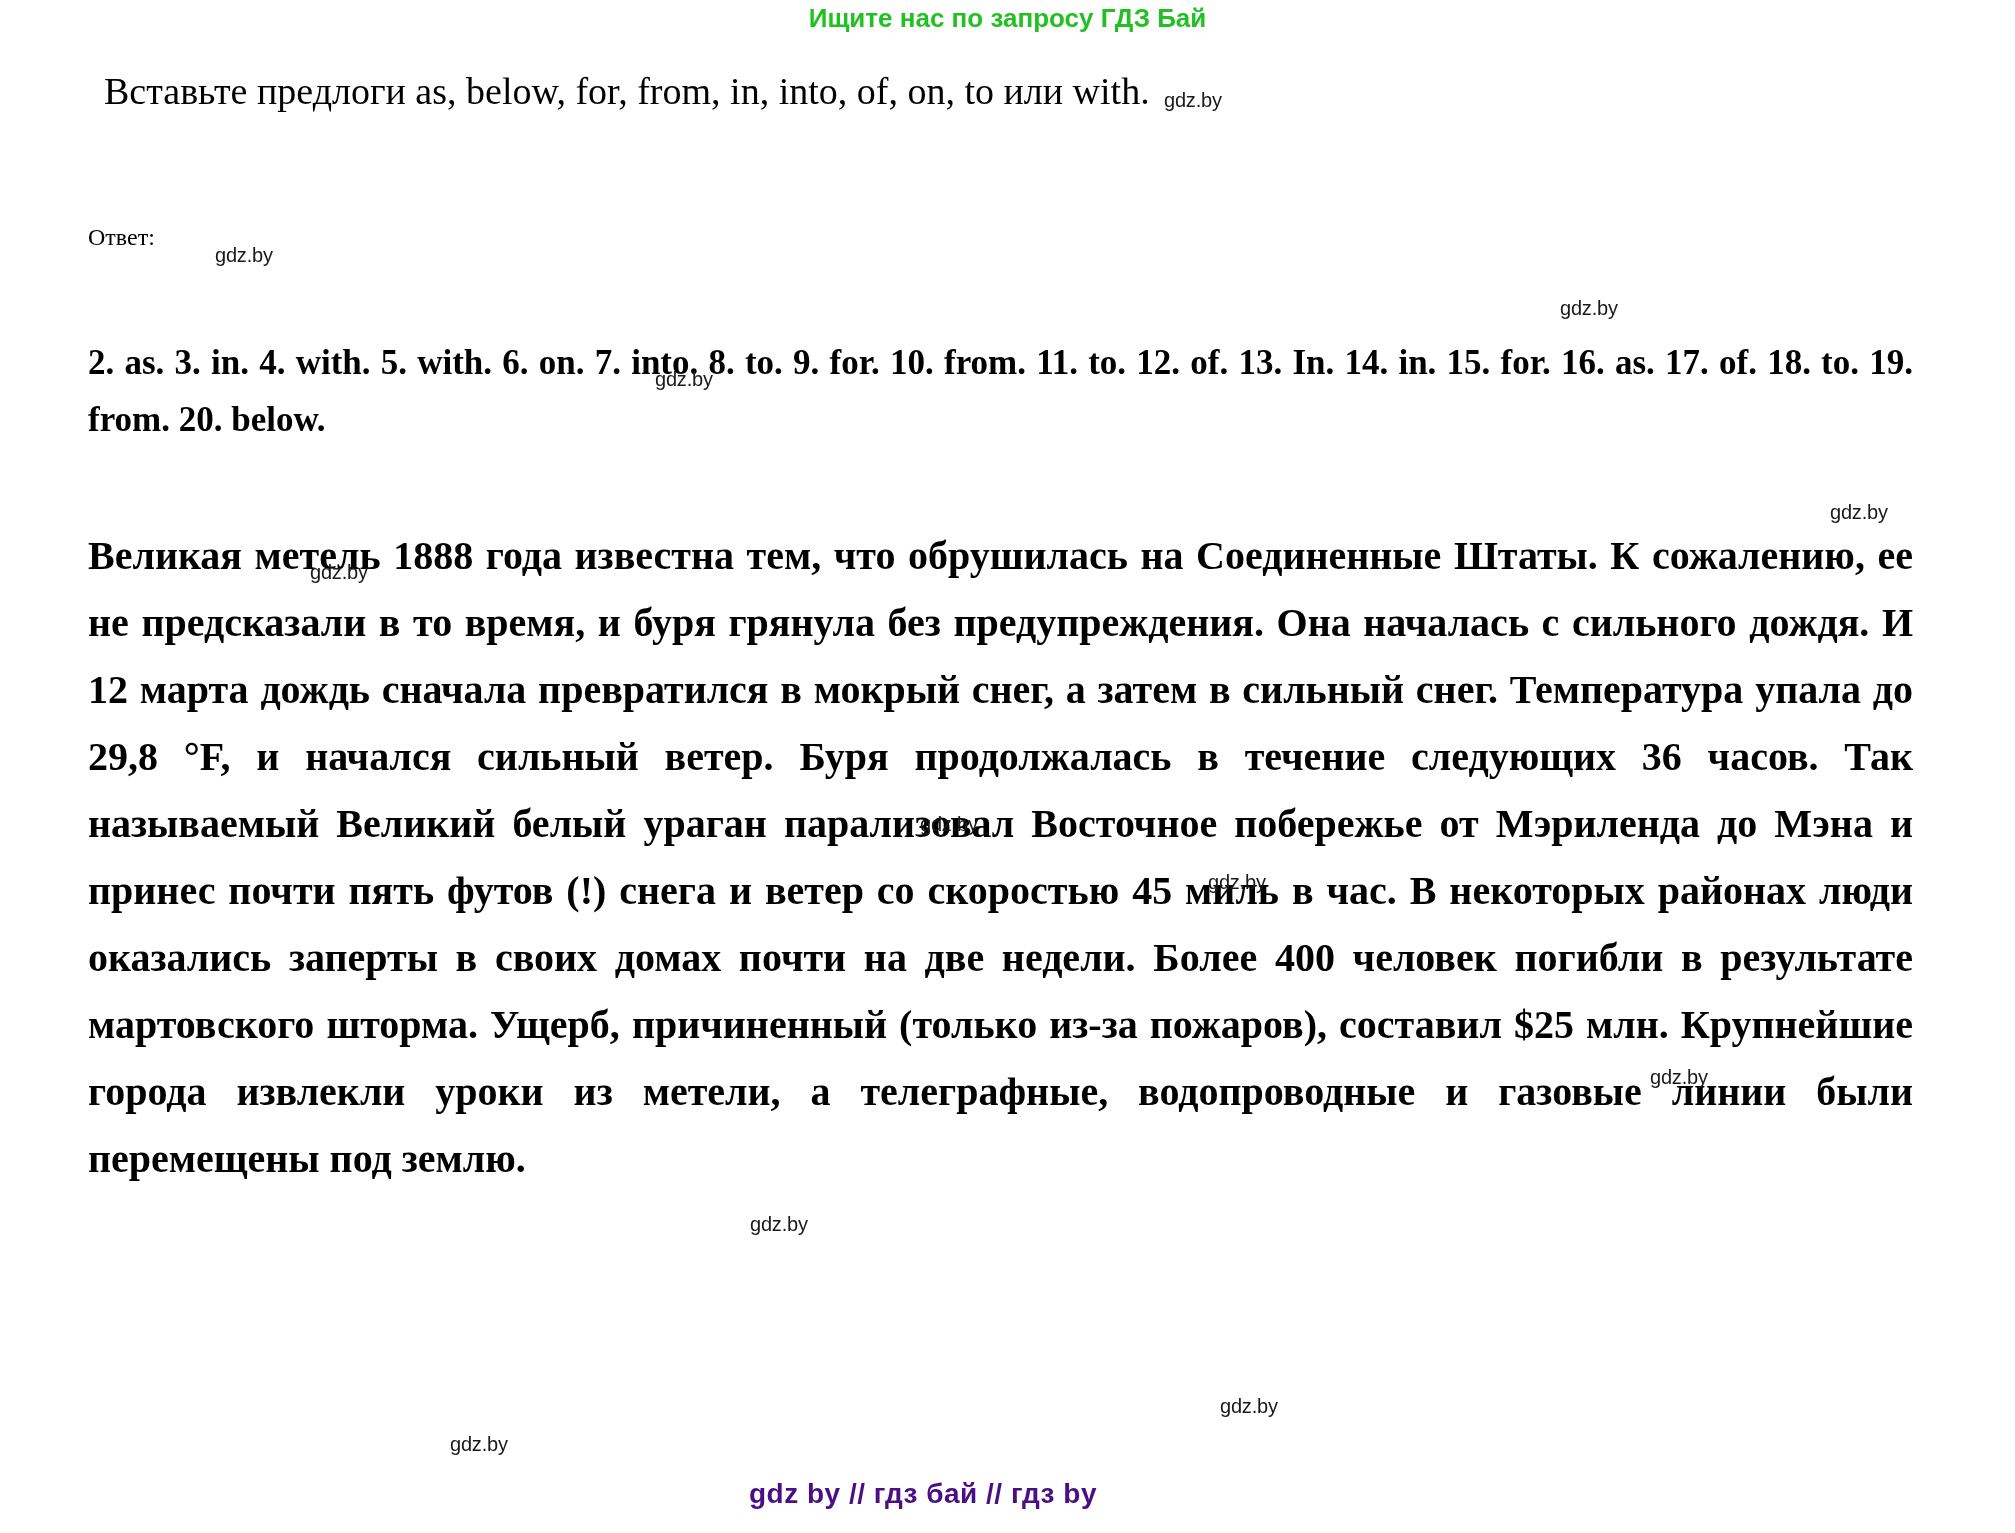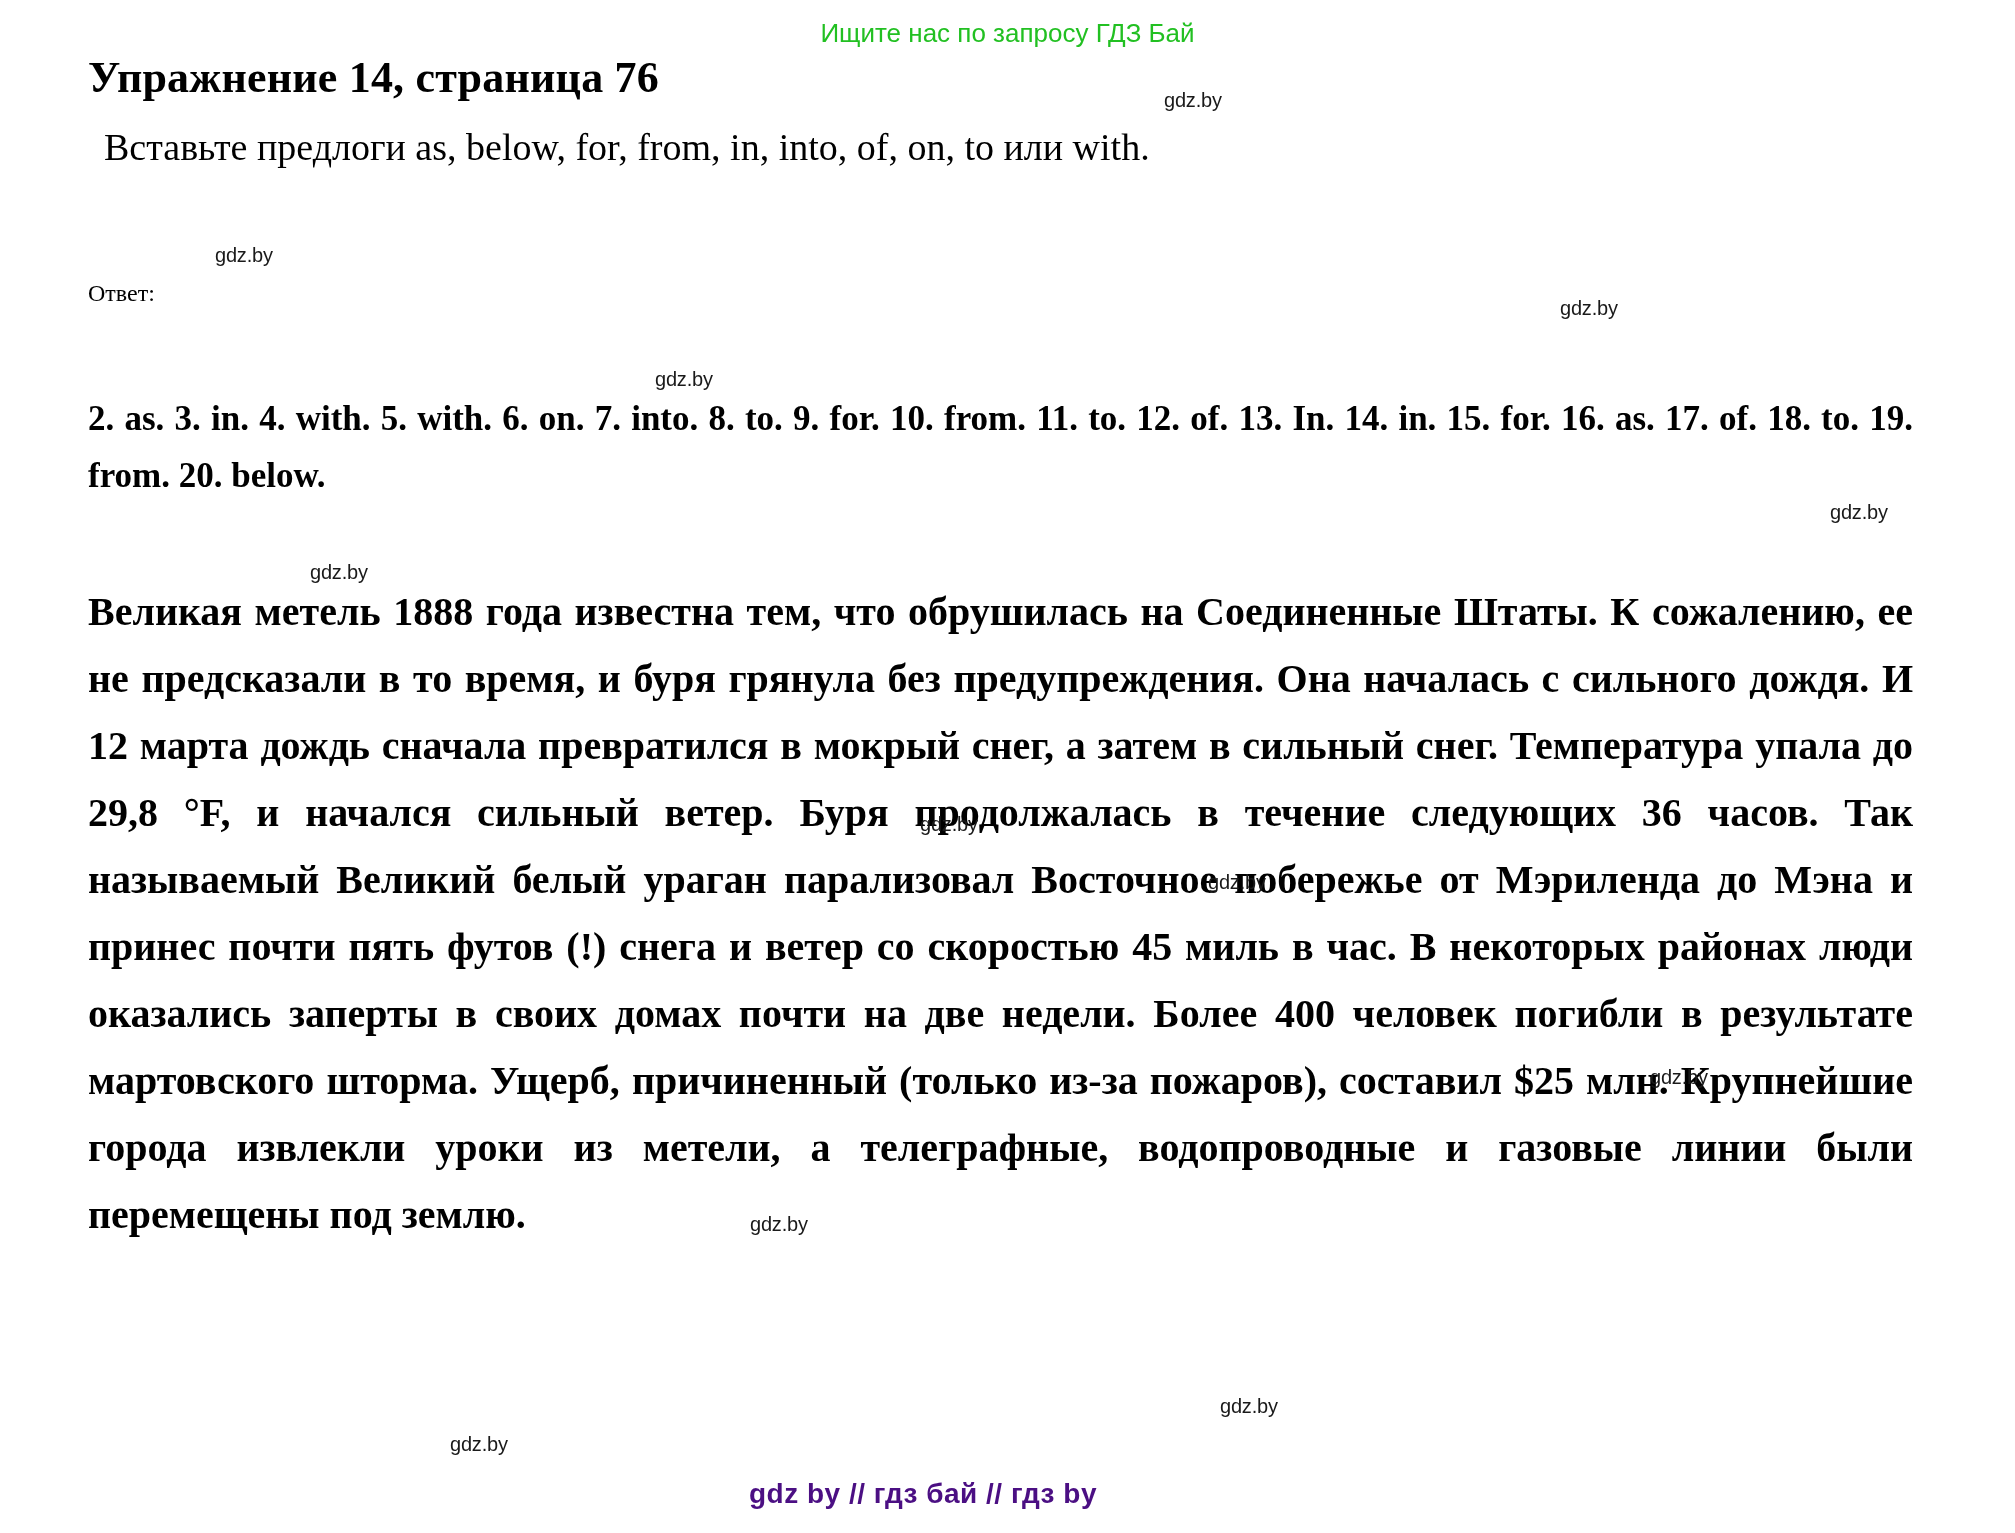--- a/index.html
+++ b/index.html
@@ -26,10 +26,10 @@
     text-align: center;
     font-family: "Liberation Sans", "DejaVu Sans", sans-serif;
     font-size: 26px;
-    font-weight: 400;
+    font-weight: 700;
     color: #22c022;
     line-height: 32px;
-    padding-top: 17px;
+    padding-top: 2px;
     white-space: nowrap;
   }
 

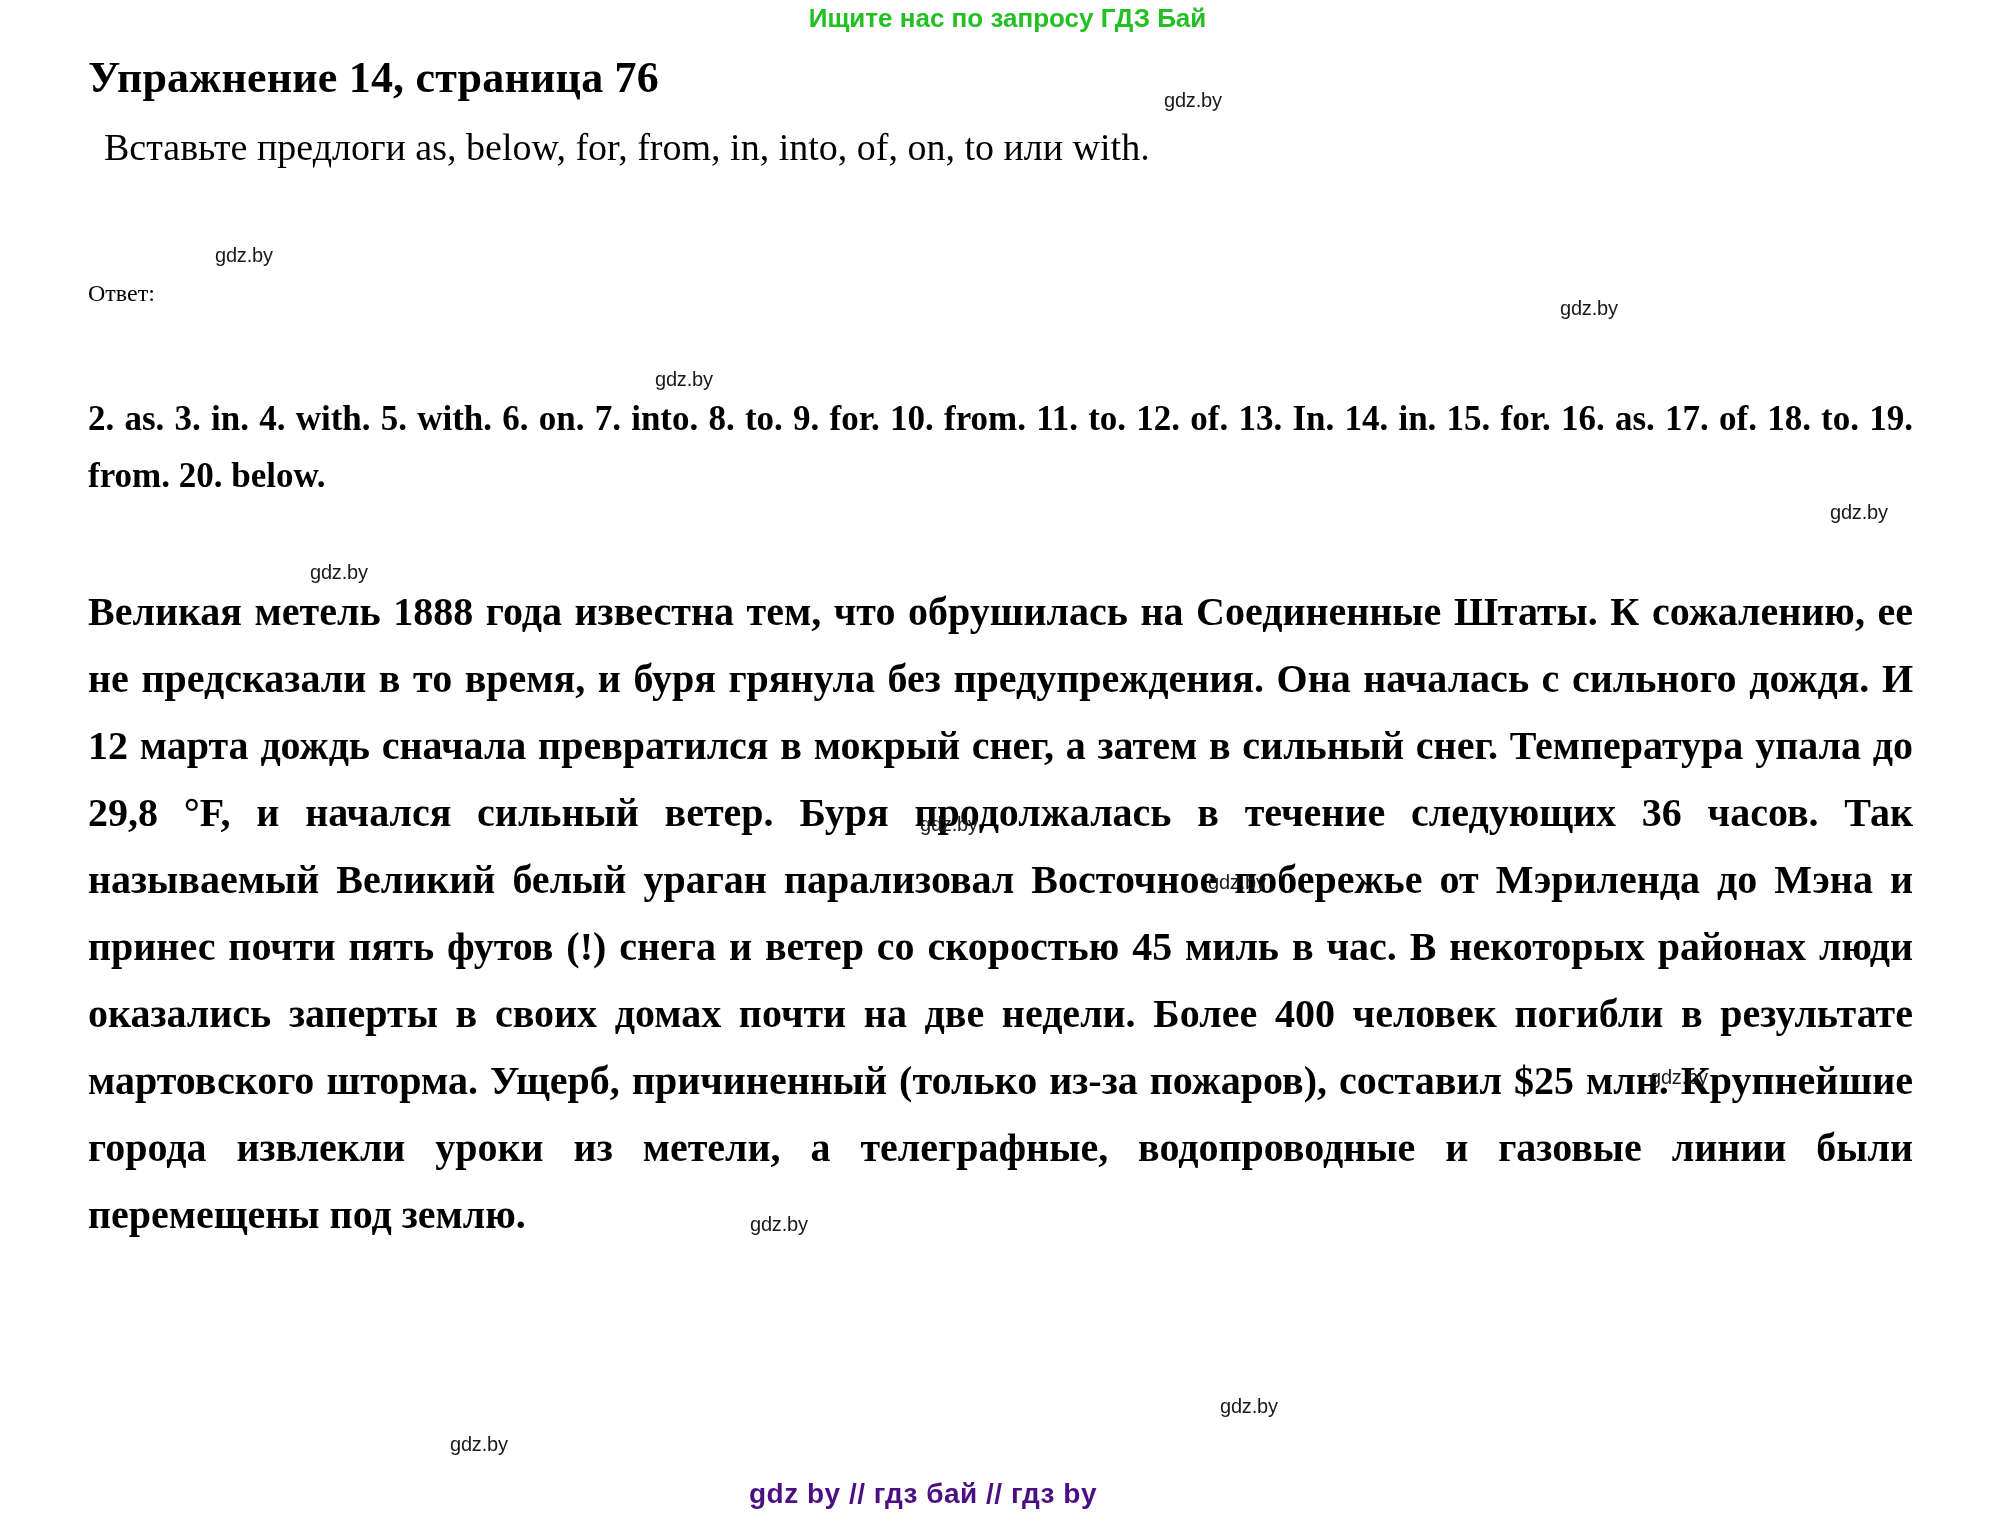--- a/index.html
+++ b/index.html
@@ -116,7 +116,6 @@
 
 <div class="page">
 
-  <h1 class="exercise-title">Упражнение 14, страница 76</h1>
 
   <p class="task-line">Вставьте предлоги as, below, for, from, in, into, of, on, to или with.</p>
 

